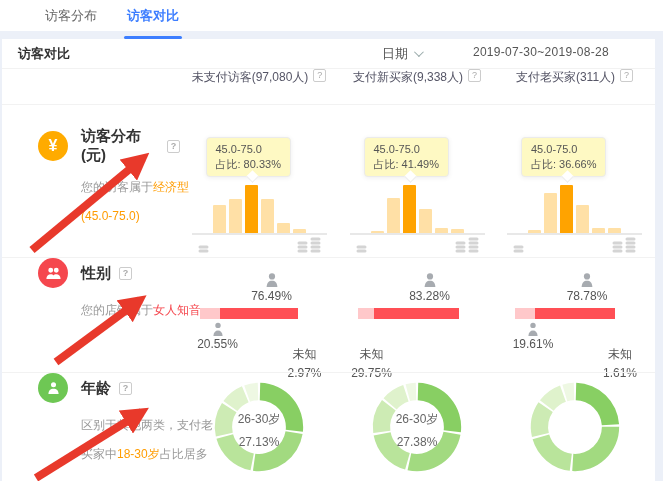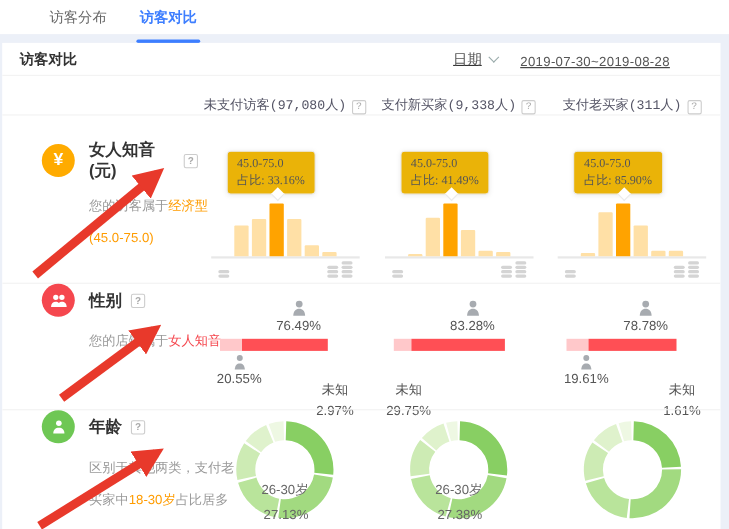--- a/index.html
+++ b/index.html
@@ -32,7 +32,7 @@
     border-bottom:1px solid #f2f2f2;
   }
   .card-title { font-size:13px; font-weight:bold; color:#333; }
-  .header-right { margin-left:auto; display:flex; align-items:flex-end; gap:22px;text-decoration:underline; }
+  .header-right { margin-left:auto; display:flex; align-items:flex-start; gap:52px; }
   .date-filter { display:flex; align-items:center; gap:6px; font-size:13px; color:#555; cursor:pointer; }
   .caret {
     width:7px; height:7px; border-right:1.5px solid #9aa; border-bottom:1.5px solid #9aa;

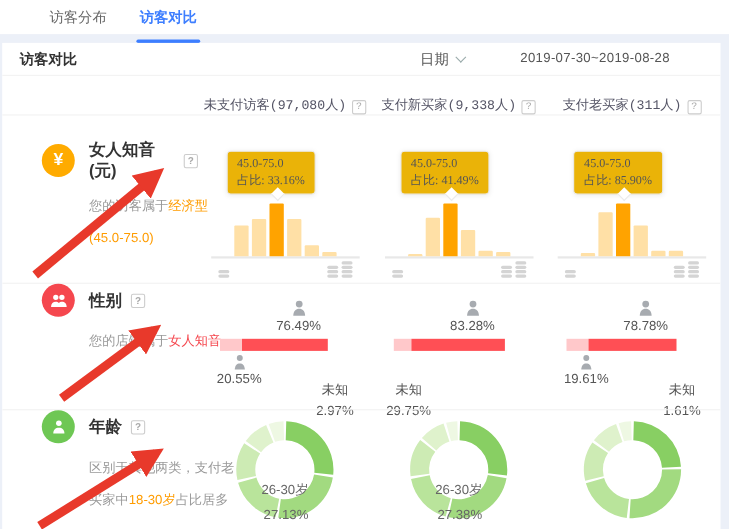--- a/index.html
+++ b/index.html
@@ -43,8 +43,8 @@
   .grid { display:grid; grid-template-columns:178px 158px 158px 157px; }
   .col-headers { height:36px; border-bottom:1px solid #f2f2f2; }
   .col-head {
-    display:flex; align-items:flex-end; justify-content:center; gap:5px;
-    font-size:12px; color:#556;font-family:Liberation Mono, monospace;
+    display:flex; align-items:flex-start; justify-content:center; gap:5px;
+    font-size:12px; color:#556;
   }
   .help {
     width:13px; height:13px; border:1px solid #ccc; border-radius:2px;

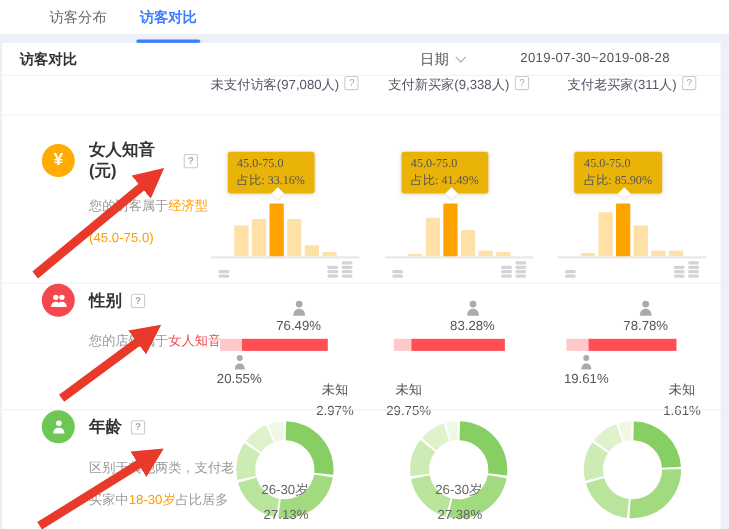--- a/index.html
+++ b/index.html
@@ -150,7 +150,7 @@
       <div class="row-head">
         <div class="row-icon yuan">¥</div>
         <div class="row-title">
-          <span>女人知音(元)</span>
+          <span>访客分布(元)</span>
           <span class="help">?</span>
         </div>
       </div>

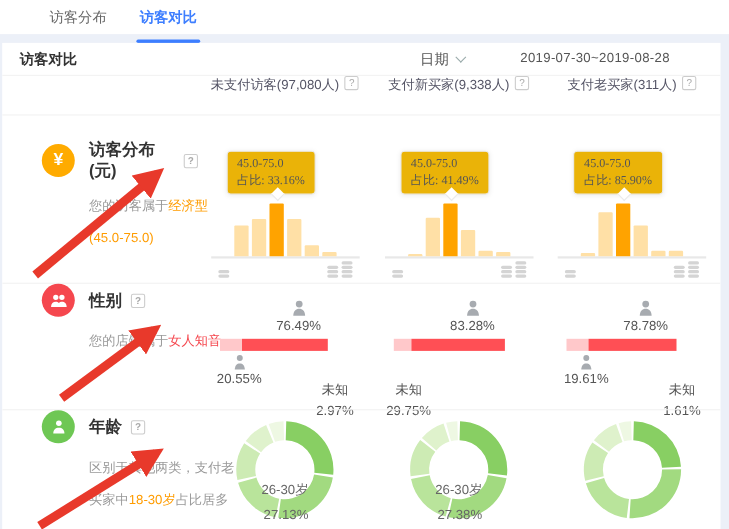--- a/index.html
+++ b/index.html
@@ -76,9 +76,9 @@
   .cons-chart { width:135px; margin:32px auto 0; position:relative; }
   .tooltip {
     position:relative; display:inline-block; margin-left:14px;
-    background:#eab308; border:1px solid #ebebeb; border-radius:4px;
+    background:#fef9c3; border:1px solid #ebebeb; border-radius:4px;
     box-shadow:0 1px 5px rgba(0,0,0,.07);
-    padding:4px 9px; font-size:11px; color:#555; line-height:15px; white-space:nowrap;font-family:Liberation Serif, serif;
+    padding:4px 9px; font-size:11px; color:#555; line-height:15px; white-space:nowrap;
   }
   .tooltip::after {
     content:""; position:absolute; left:41px; bottom:-5px; width:8px; height:8px;

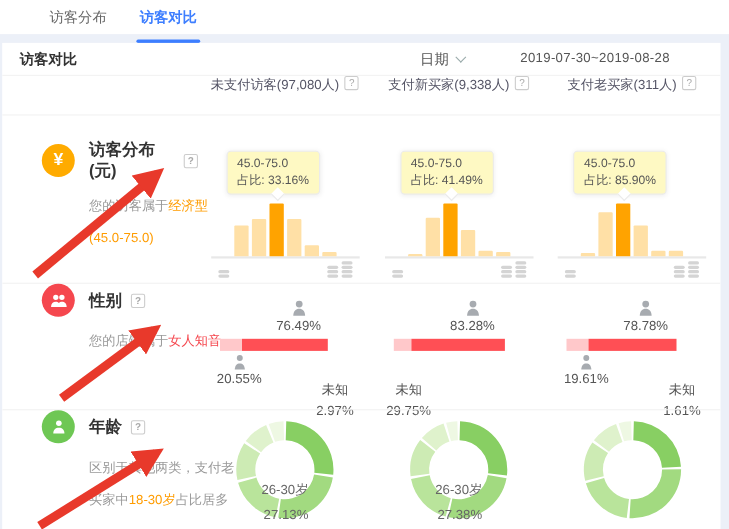--- a/index.html
+++ b/index.html
@@ -159,7 +159,7 @@
       </div>
     </div>
     <div id="cons-charts-0">
-        <div class="cons-chart"><div class="tooltip"><div>45.0-75.0</div><div>占比: 33.16%</div></div><div class="bars">
+        <div class="cons-chart"><div class="tooltip"><div>45.0-75.0</div><div>占比: 80.33%</div></div><div class="bars">
             <i class="bar" style="height: 28px; background: rgb(255, 224, 166);"></i>
             <i class="bar" style="height: 34px; background: rgb(255, 224, 166);"></i>
             <i class="bar" style="height: 48px; background: rgb(255, 163, 0);"></i>

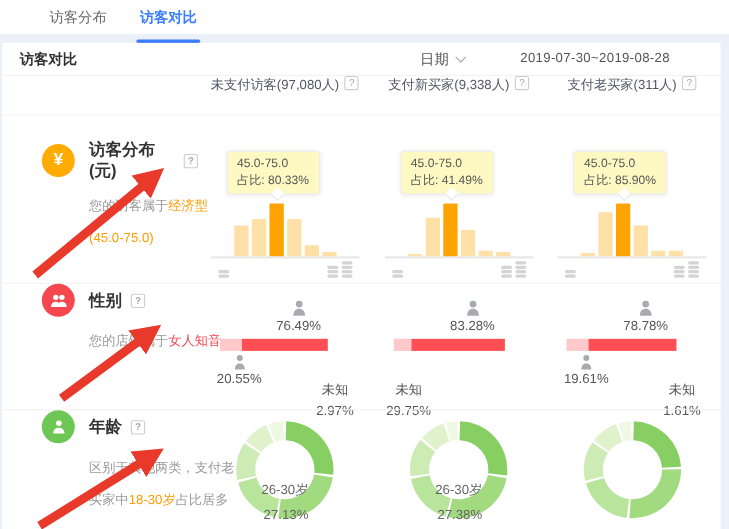--- a/index.html
+++ b/index.html
@@ -219,7 +219,7 @@
           </div></div>
       </div>
     <div id="cons-charts-2">
-        <div class="cons-chart"><div class="tooltip"><div>45.0-75.0</div><div>占比: 85.90%</div></div><div class="bars">
+        <div class="cons-chart"><div class="tooltip"><div>45.0-75.0</div><div>占比: 36.66%</div></div><div class="bars">
             <i class="bar" style="height: 3px; background: rgb(255, 224, 166);"></i>
             <i class="bar" style="height: 40px; background: rgb(255, 224, 166);"></i>
             <i class="bar" style="height: 48px; background: rgb(255, 163, 0);"></i>

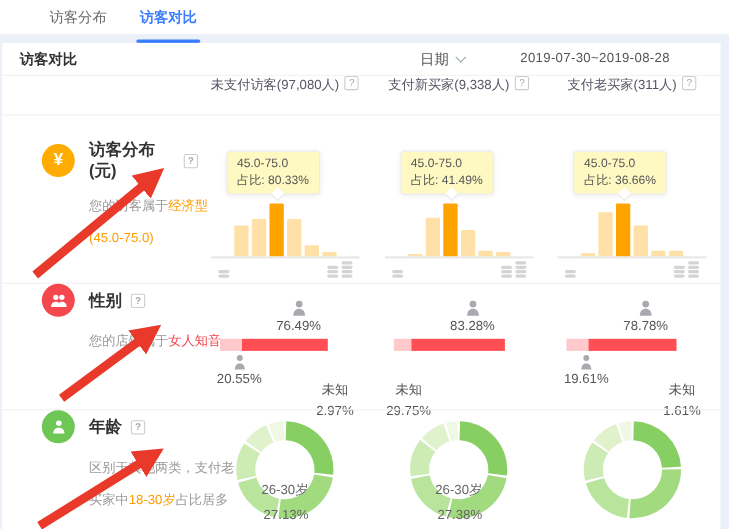--- a/index.html
+++ b/index.html
@@ -104,7 +104,7 @@
   .age-chart { position:relative; width:96px; margin:6px auto 0; }
   .age-center {
     position:absolute; top:50%; left:50%; transform:translate(-50%,-46%);
-    text-align:right; font-size:12px; color:#666; line-height:23px; white-space:nowrap;margin-top:25px;
+    text-align:center; font-size:12px; color:#666; line-height:23px; white-space:nowrap;
   }
   
   .anno { position:absolute; inset:0; pointer-events:none; }

